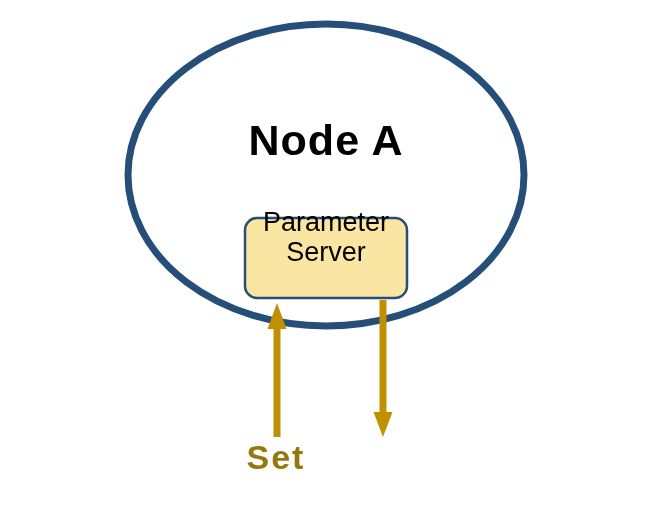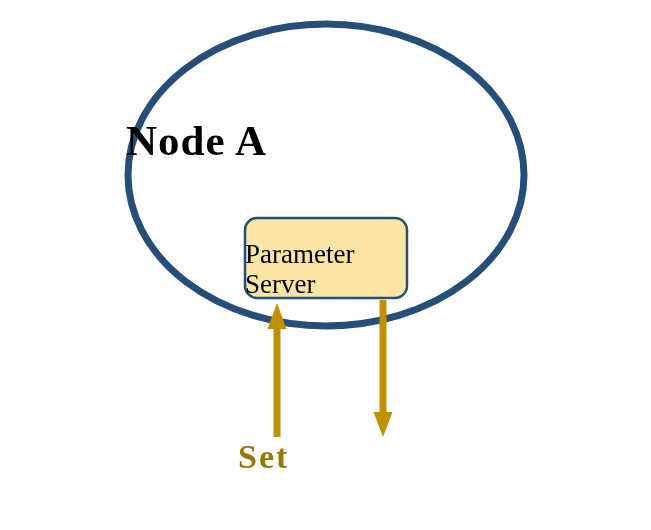--- a/index.html
+++ b/index.html
@@ -43,9 +43,9 @@
   }
   .txt {
     position: absolute;
+    text-align: center;
     color: #000;
     white-space: nowrap;
-    font-family: Liberation Serif, serif;
   }
   .node-title {
     left: 126px;

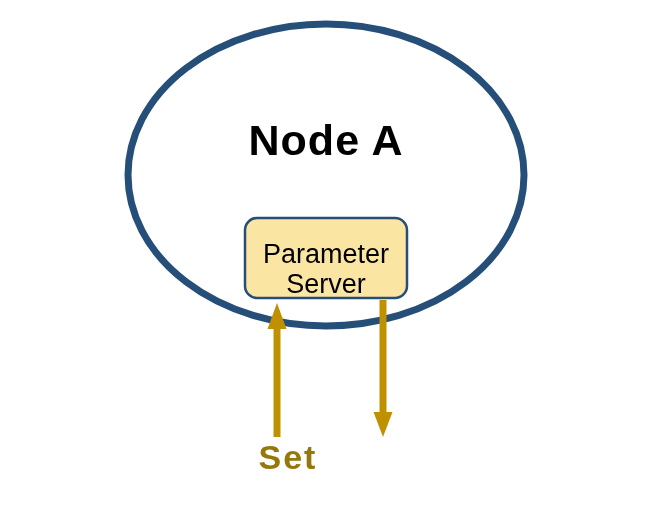--- a/index.html
+++ b/index.html
@@ -59,7 +59,7 @@
   }
   .box-label {
     left: 245px;
-    top: 240px;
+    top: 208px;
     width: 162px;
     font-size: 27px;
     line-height: 29.5px;

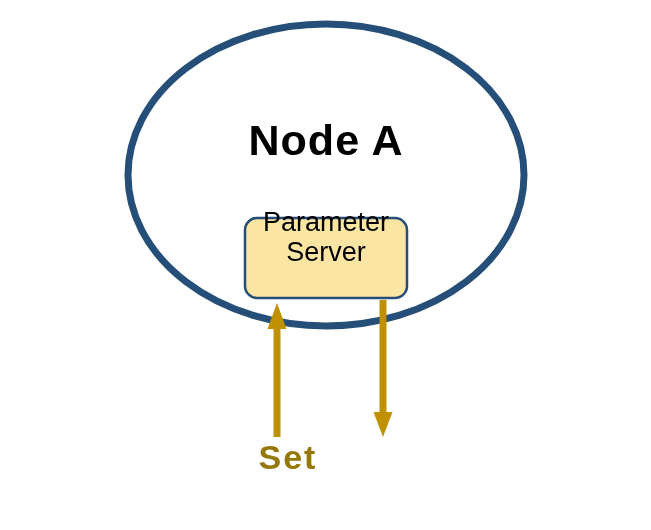--- a/index.html
+++ b/index.html
@@ -75,7 +75,7 @@
     letter-spacing: 2px;
     color: var(--label_text, #96780a);
   }
-  .set-label { left: 238px; }
+  .set-label { left: 226px; }
   .get-label { left: 339px; }
 </style>
 </head>

